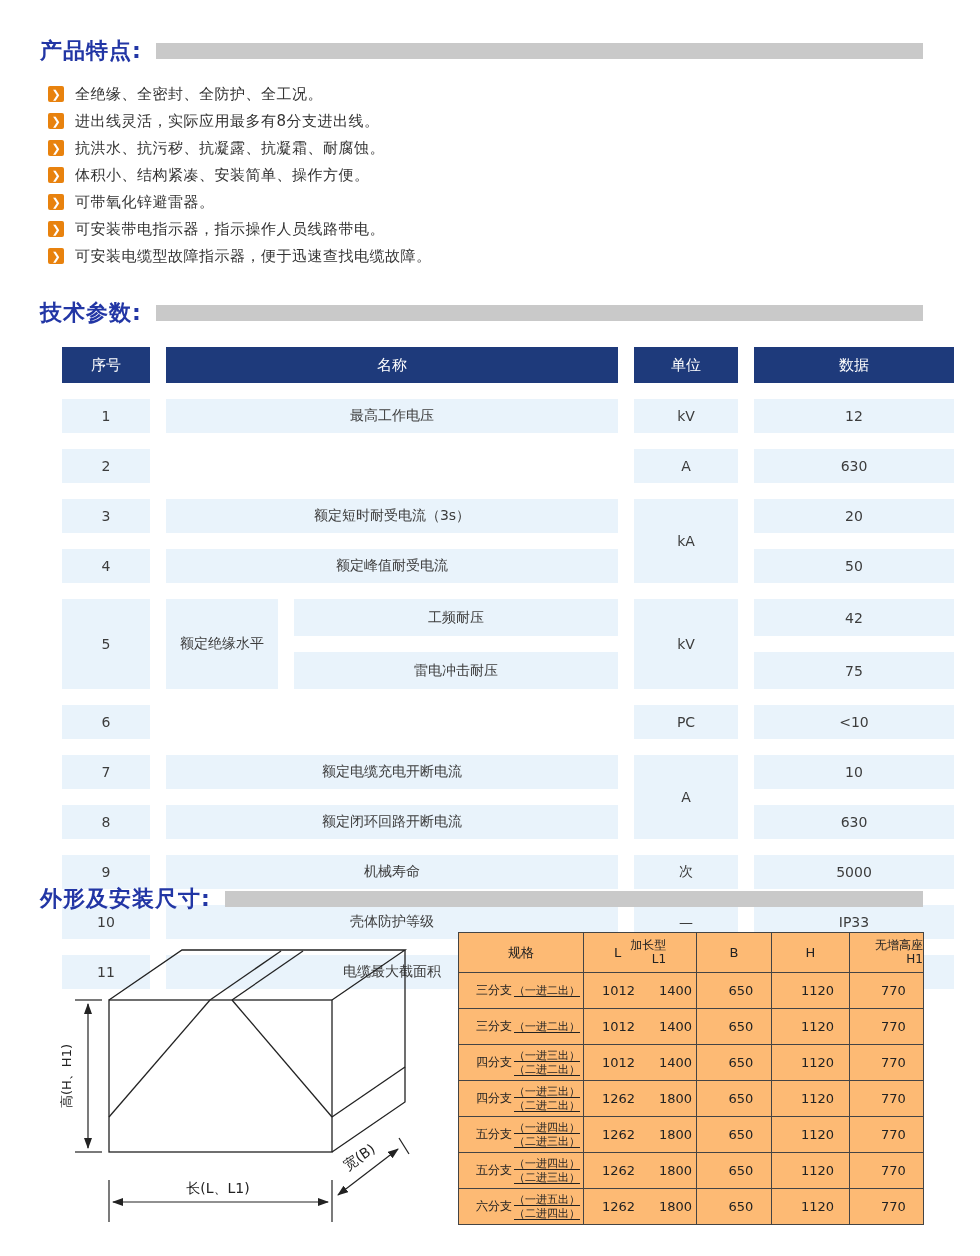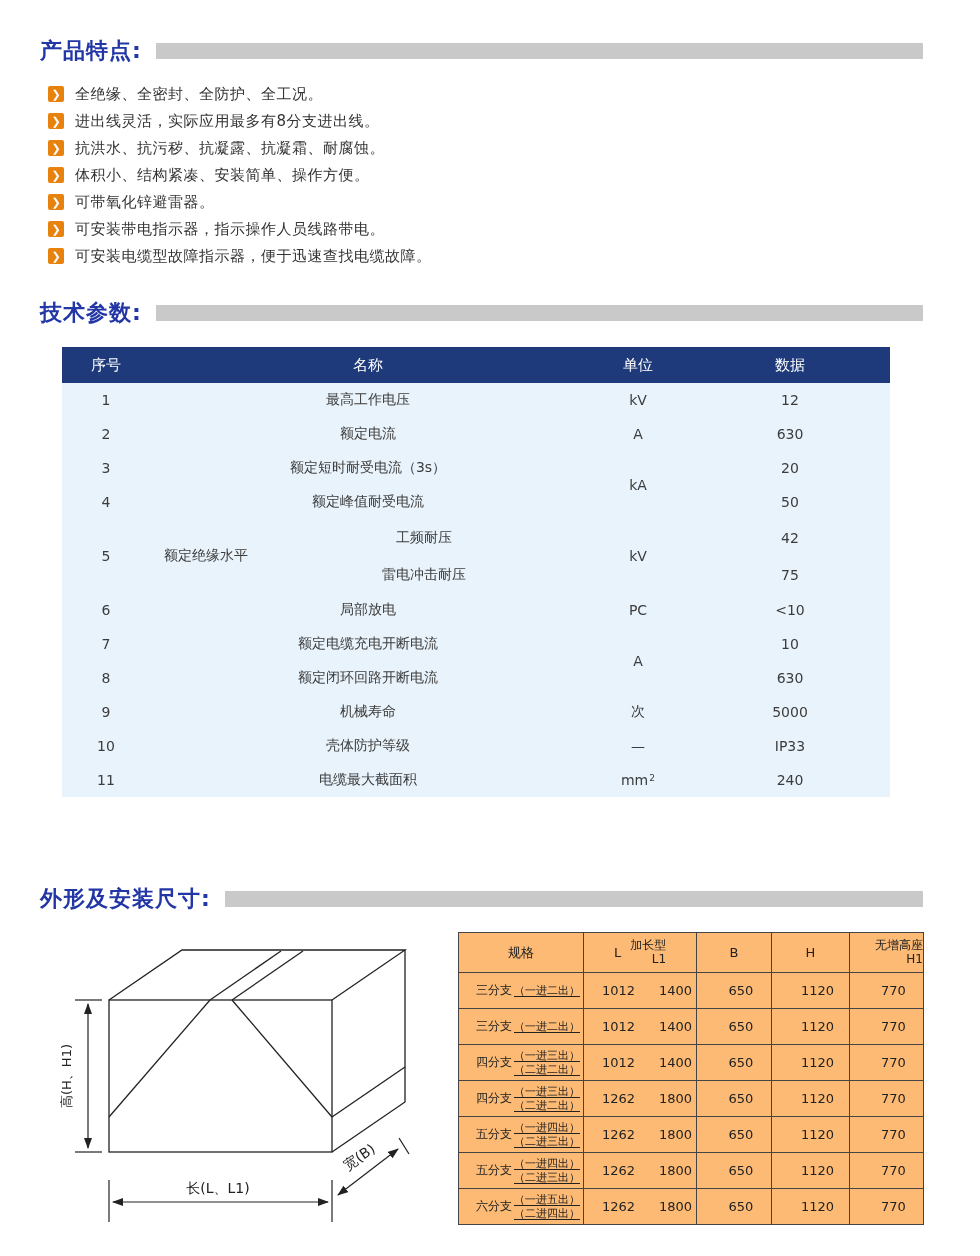--- a/index.html
+++ b/index.html
@@ -22,7 +22,7 @@
   .techgrid { position:absolute; left:62px; top:347px;
               display:grid; grid-template-columns:88px 112px 324px 104px 200px;
               grid-template-rows:36px 34px 34px 34px 34px 37px 37px 34px 34px 34px 34px 34px 34px;
-              gap:0; }
+              gap:16px; }
   .cell  { background:#e9f3fb; display:flex; align-items:center; justify-content:center;
            font-size:14px; color:#3c3c3c; }
   .hcell { background:#1e3a7b; display:flex; align-items:center; justify-content:center;

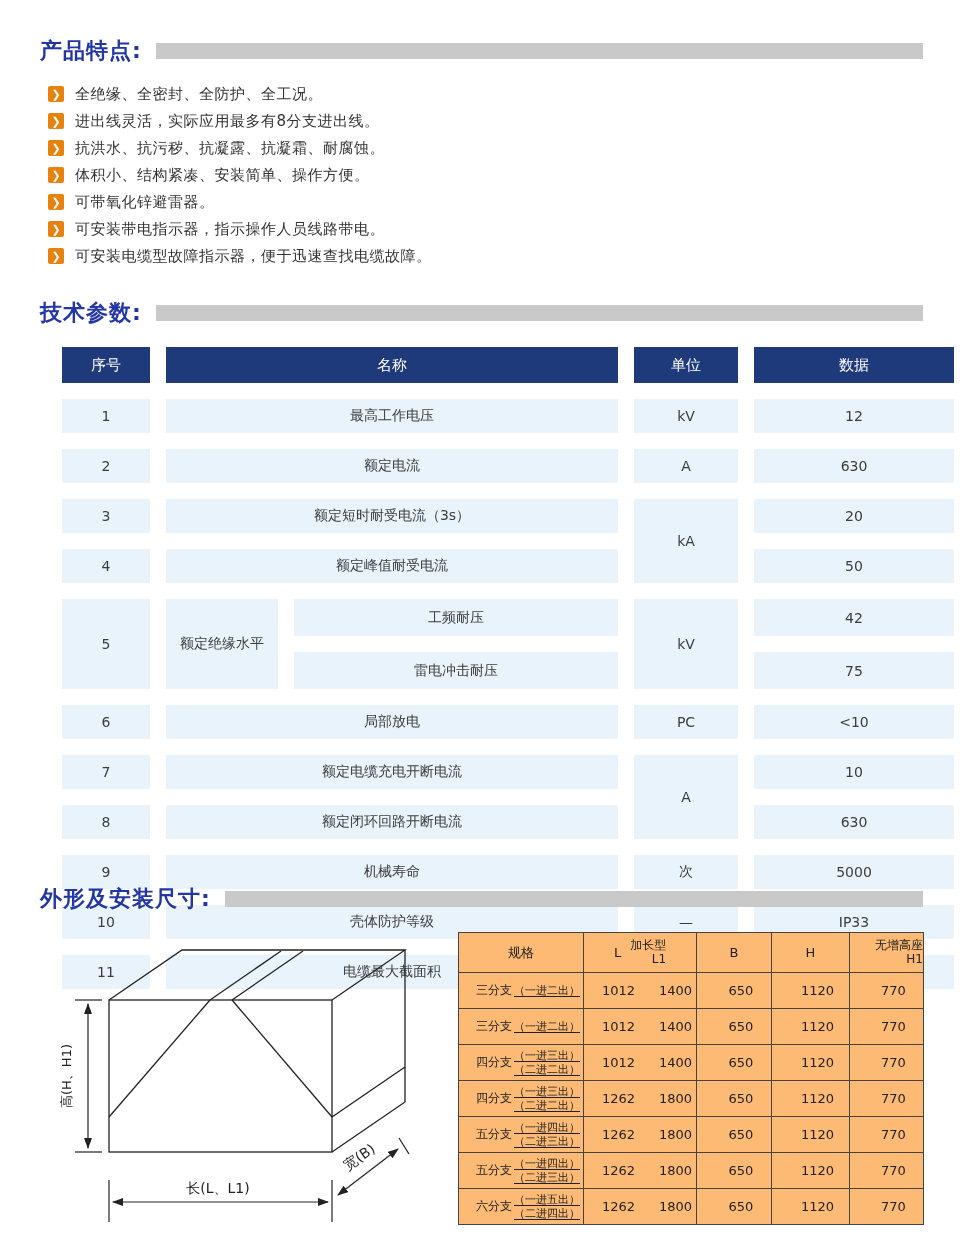--- a/index.html
+++ b/index.html
@@ -106,7 +106,6 @@
     <div class="cell" style="grid-area:2/5/3/6">12</div>
 
     <div class="cell" style="grid-area:3/1/4/2">2</div>
-    <div class="cell" style="grid-area:3/2/4/4">额定电流</div>
     <div class="cell" style="grid-area:3/4/4/5">A</div>
     <div class="cell" style="grid-area:3/5/4/6">630</div>
 

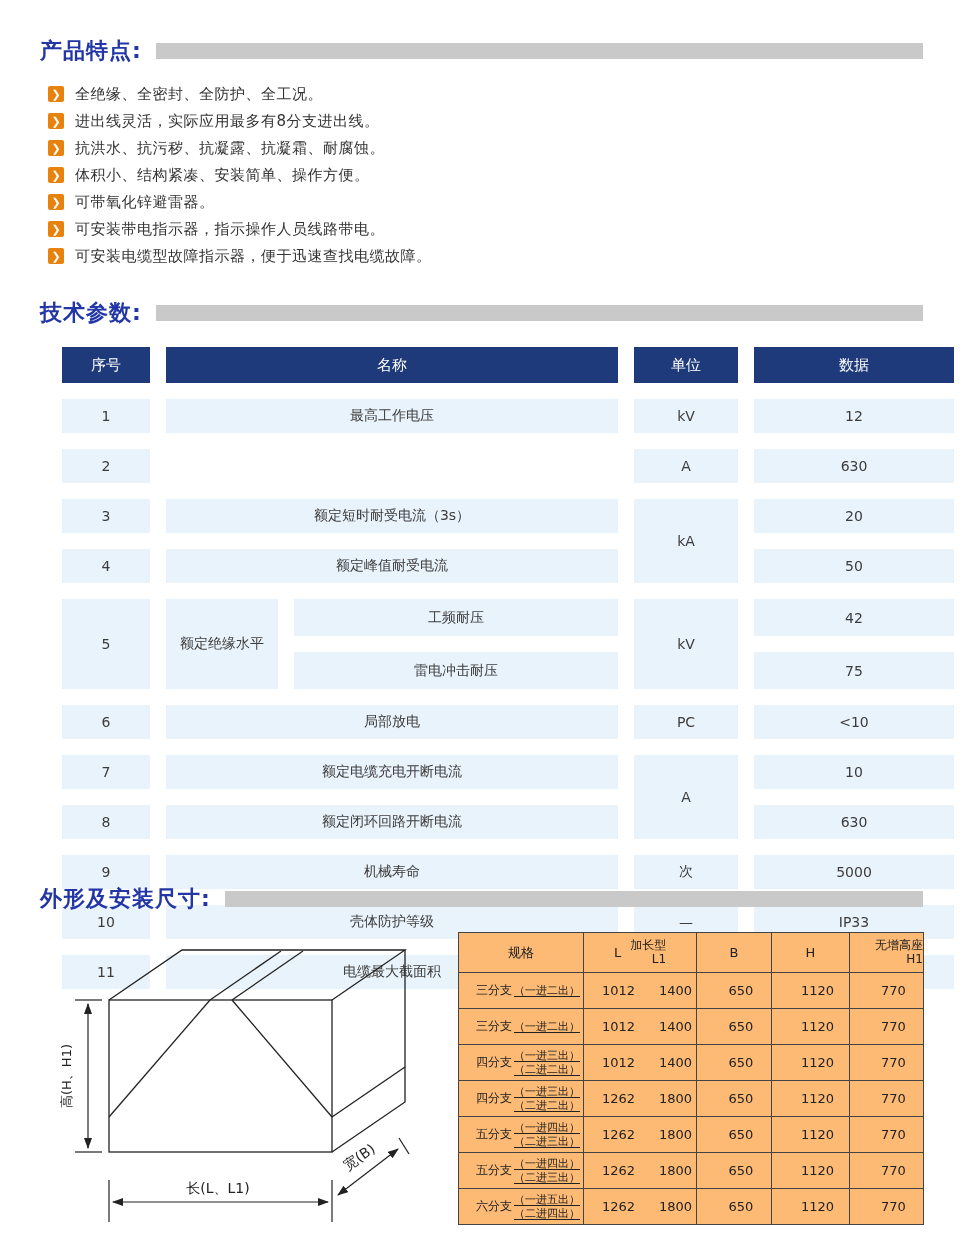--- a/index.html
+++ b/index.html
@@ -126,7 +126,6 @@
     <div class="cell" style="grid-area:7/5/8/6">75</div>
 
     <div class="cell" style="grid-area:8/1/9/2">6</div>
-    <div class="cell" style="grid-area:8/2/9/4">局部放电</div>
     <div class="cell" style="grid-area:8/4/9/5">PC</div>
     <div class="cell" style="grid-area:8/5/9/6">&lt;10</div>
 

